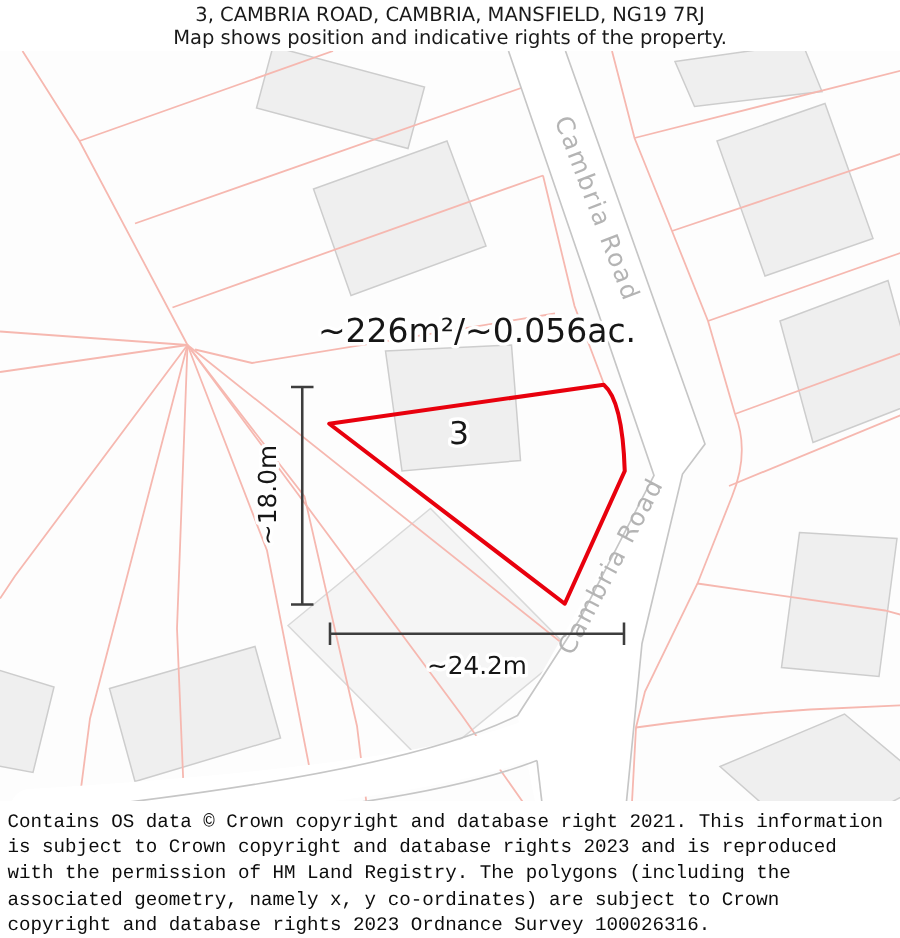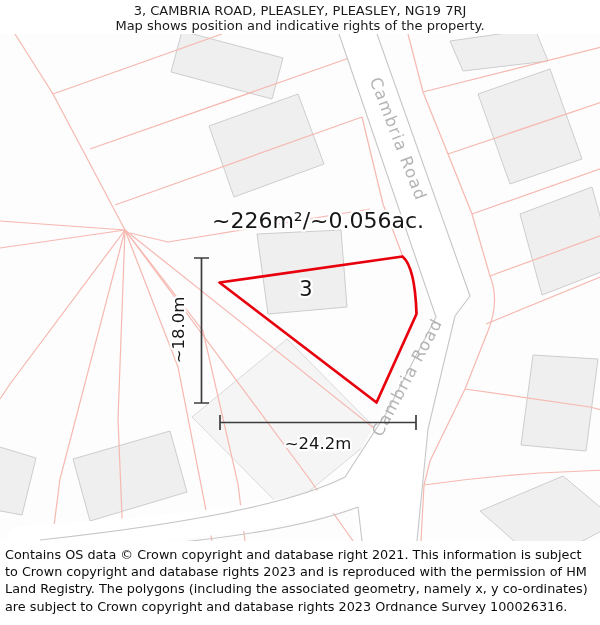--- a/index.html
+++ b/index.html
@@ -31,7 +31,7 @@
 <div class="page">
 
   <header>
-    <div class="title">3, CAMBRIA ROAD, PLEASLEY, PLEASLEY, NG19 7RJ</div>
+    <div class="title">3, CAMBRIA ROAD, CAMBRIA, MANSFIELD, NG19 7RJ</div>
     <div class="subtitle">Map shows position and indicative rights of the property.</div>
   </header>
 

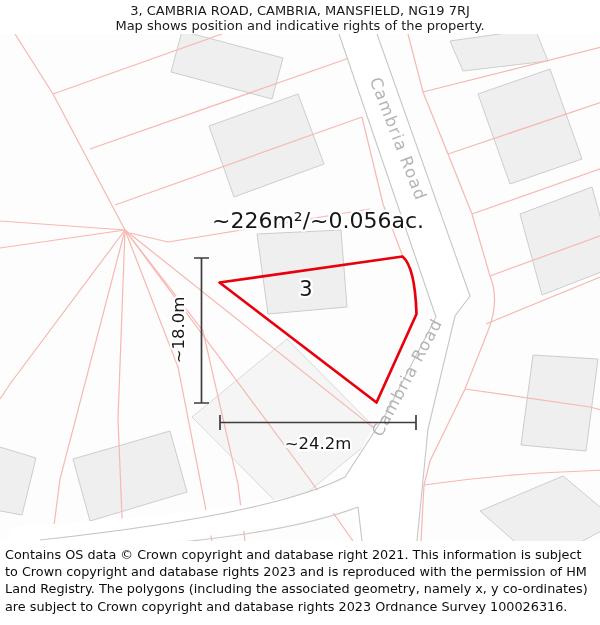--- a/index.html
+++ b/index.html
@@ -23,7 +23,7 @@
   .area-label{font-size:22px;}
   .plot-number{font-size:21px;}
   .dimtext{font-size:16.5px;}
-  footer{flex:1;padding:5px 5px 0 5px;font-size:12.8px;line-height:17.2px;color:#0d0d0d;text-align:left;}
+  footer{flex:1;padding:5px 5px 0 5px;font-size:12.8px;line-height:17.2px;color:#0d0d0d;text-align:left;font-family:Liberation Mono, monospace;}
 </style>
 </head>
 <body>

